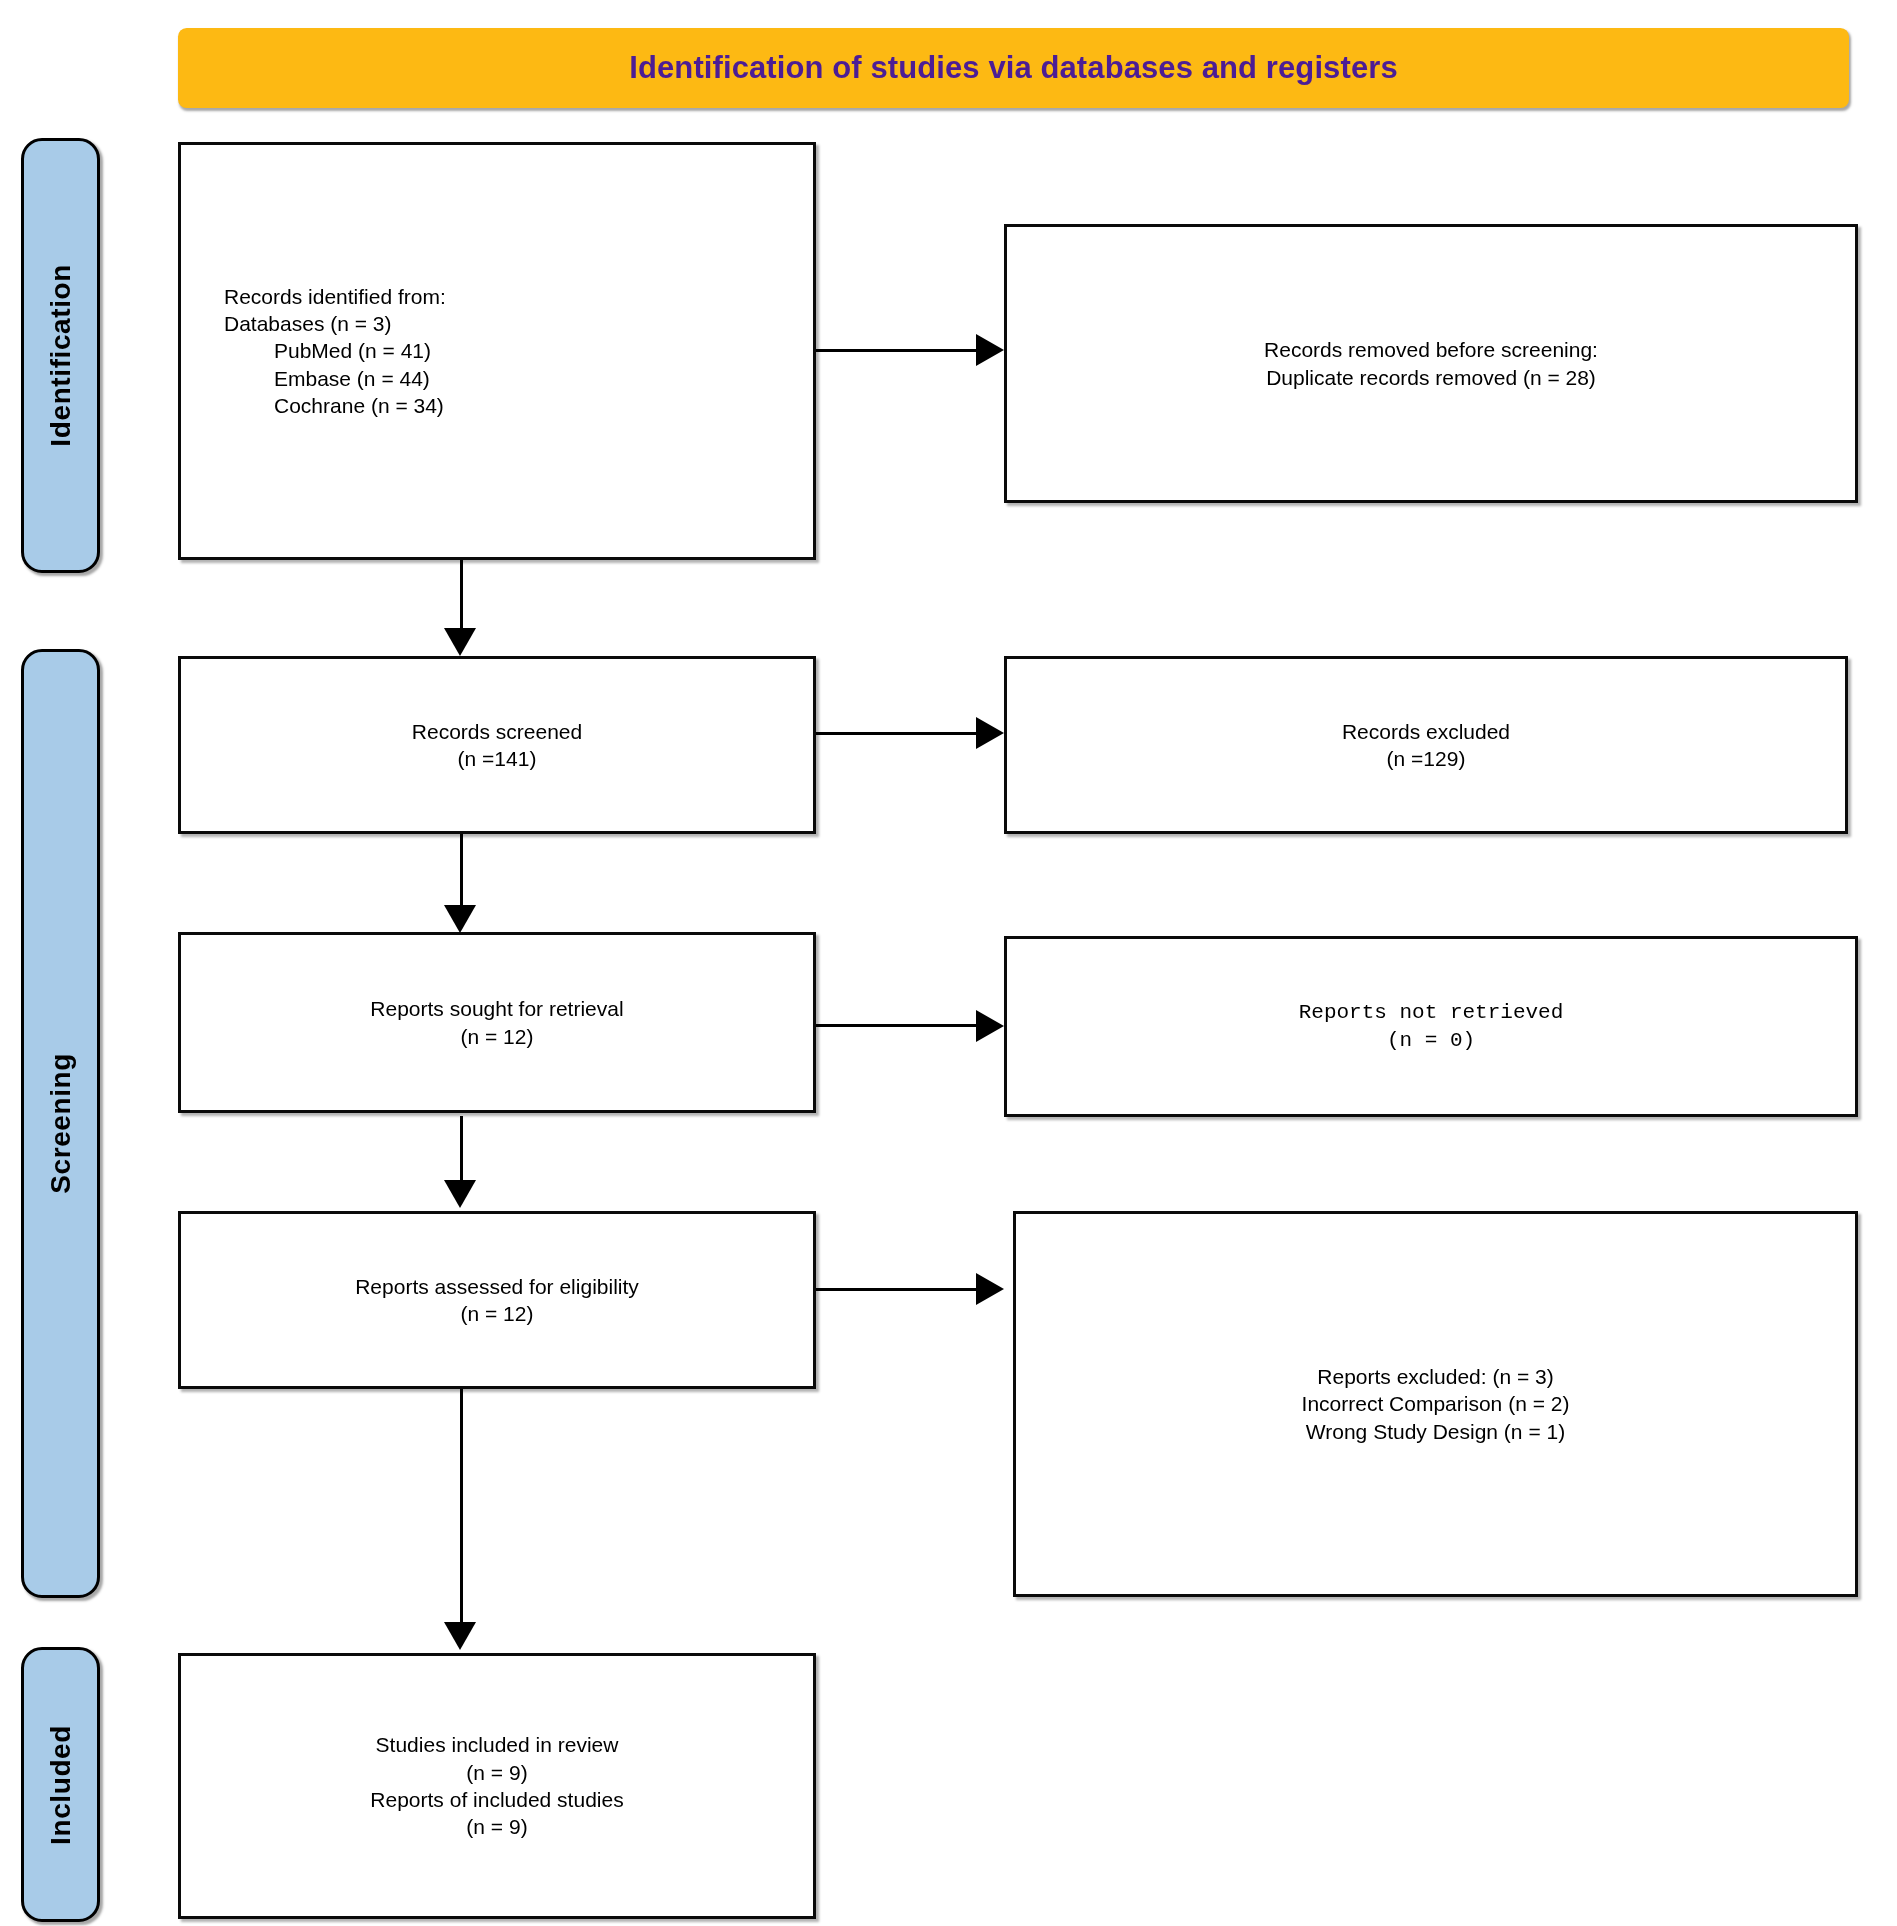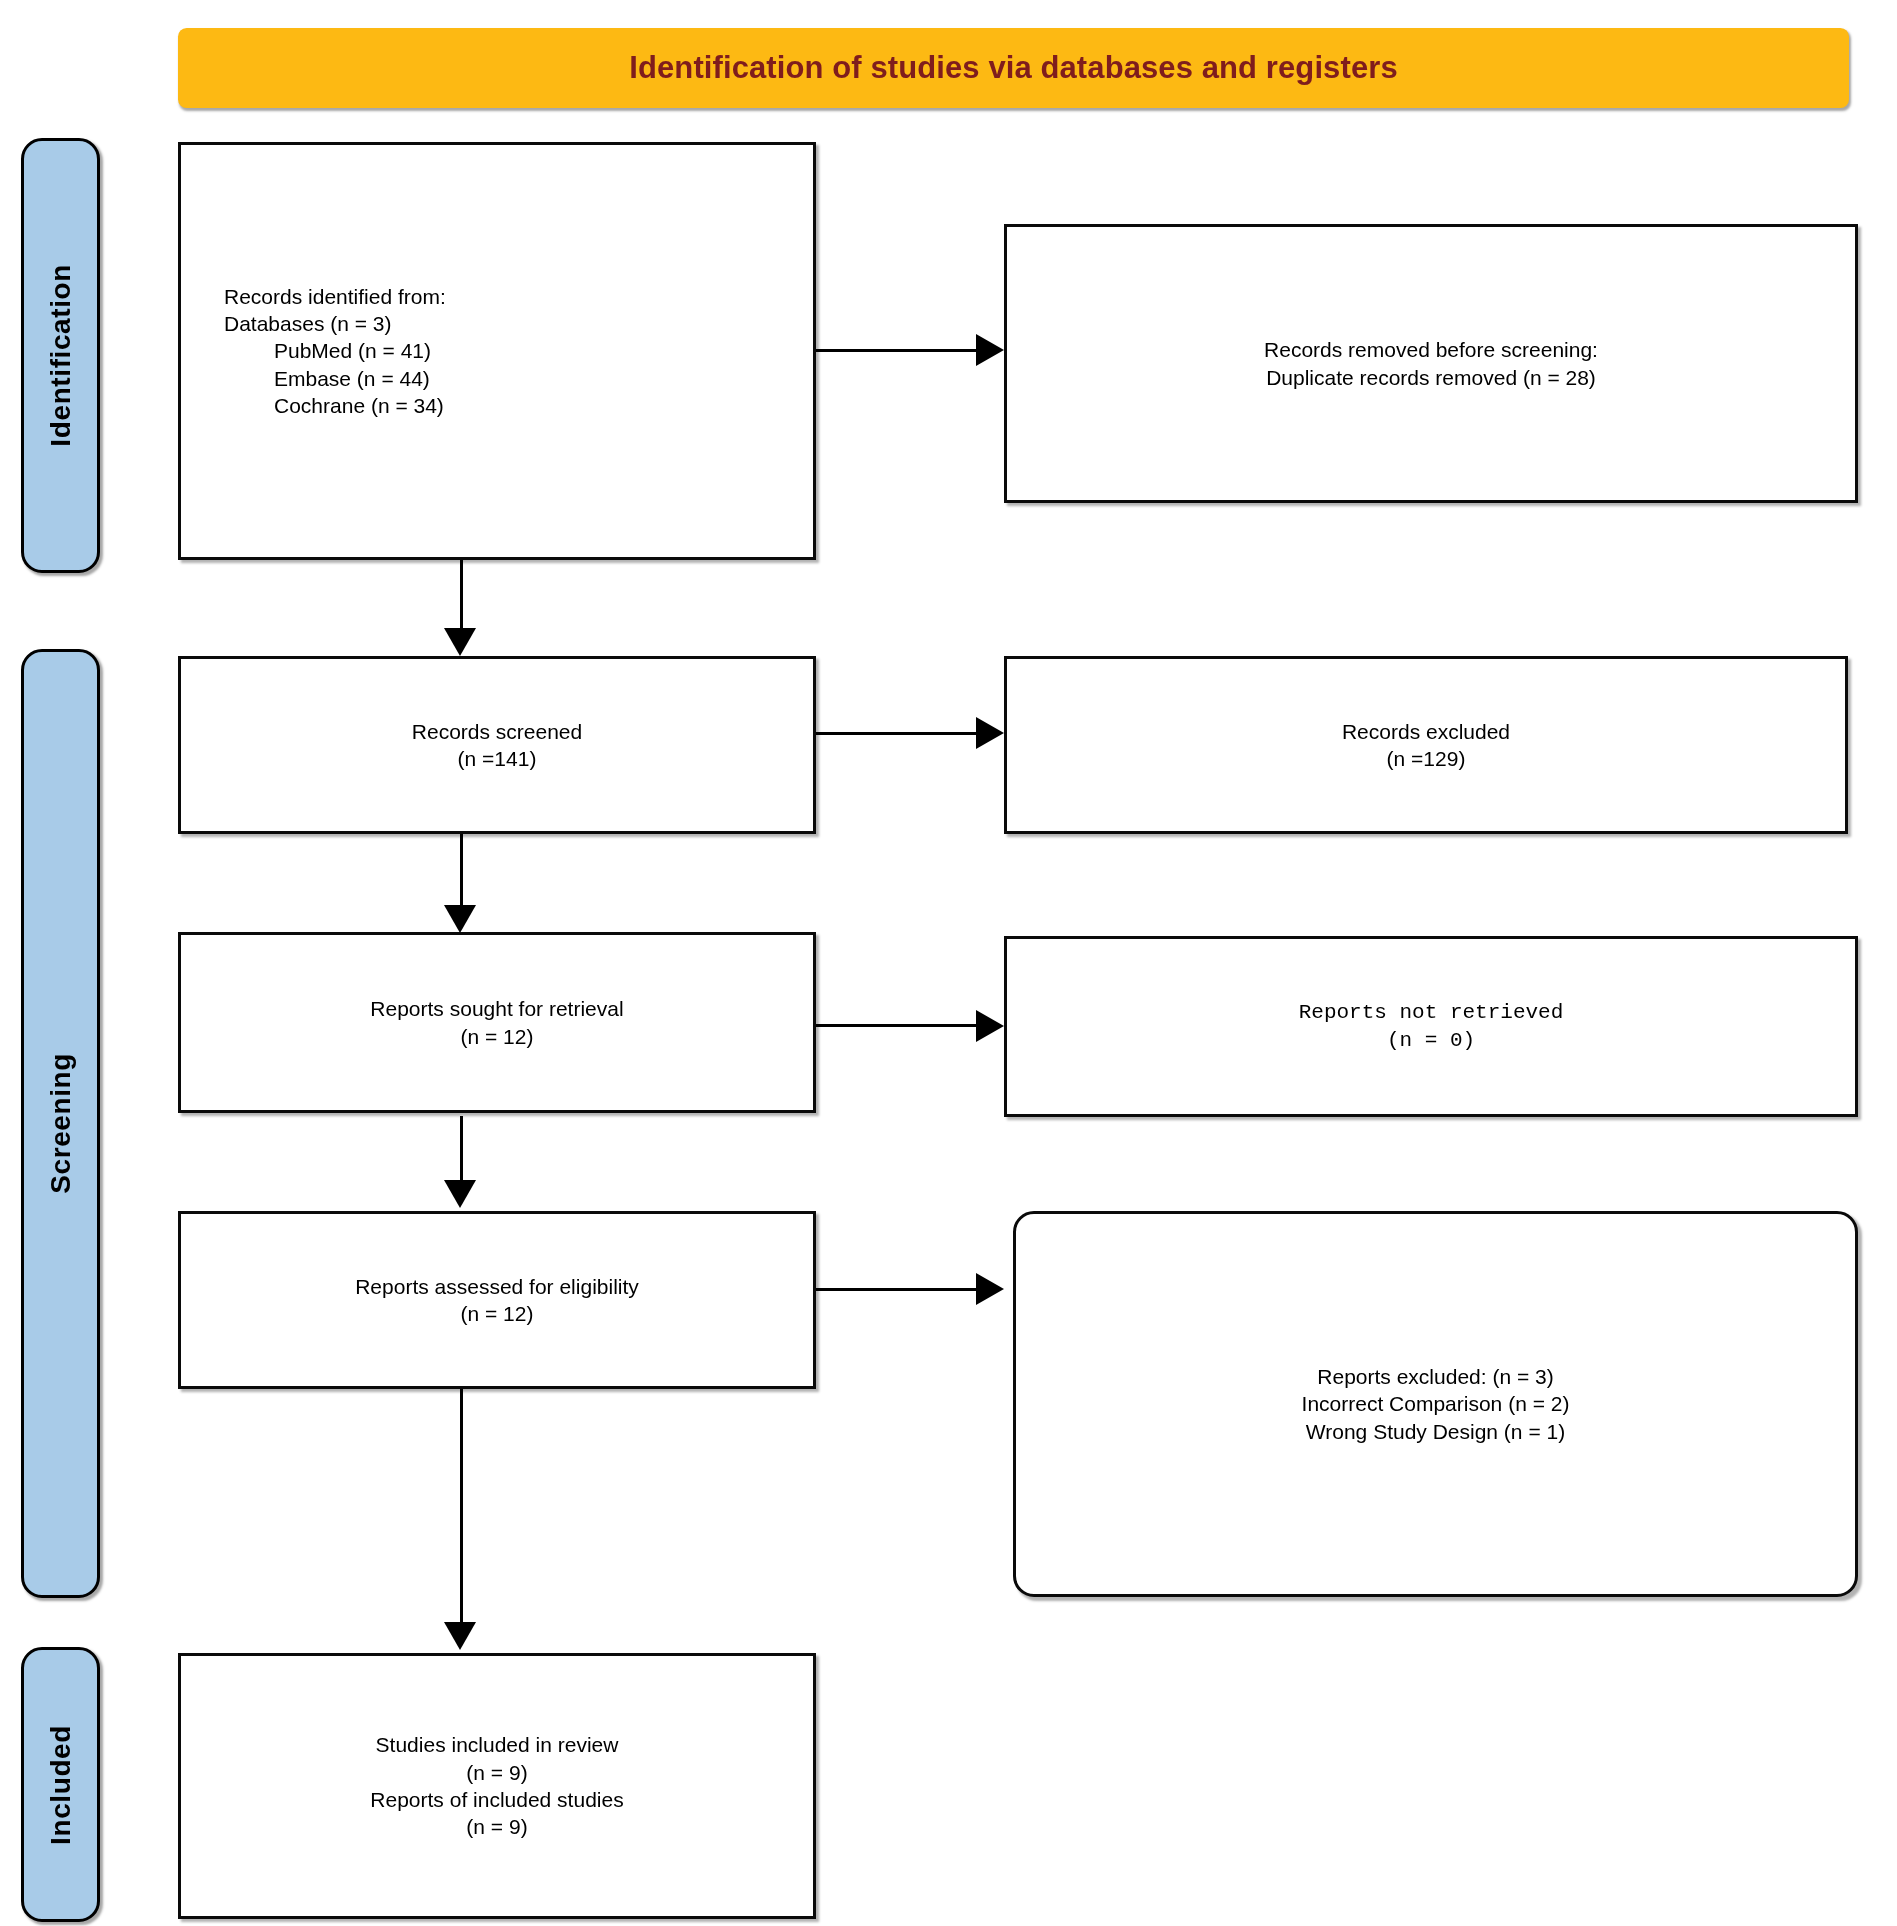--- a/index.html
+++ b/index.html
@@ -29,7 +29,7 @@
   .banner-text{
     font-size:31px;
     font-weight:bold;
-    color:#7f1d1d;
+    color:#4c1d95;
     letter-spacing:0.1px;
     text-align:center;
     white-space:nowrap;

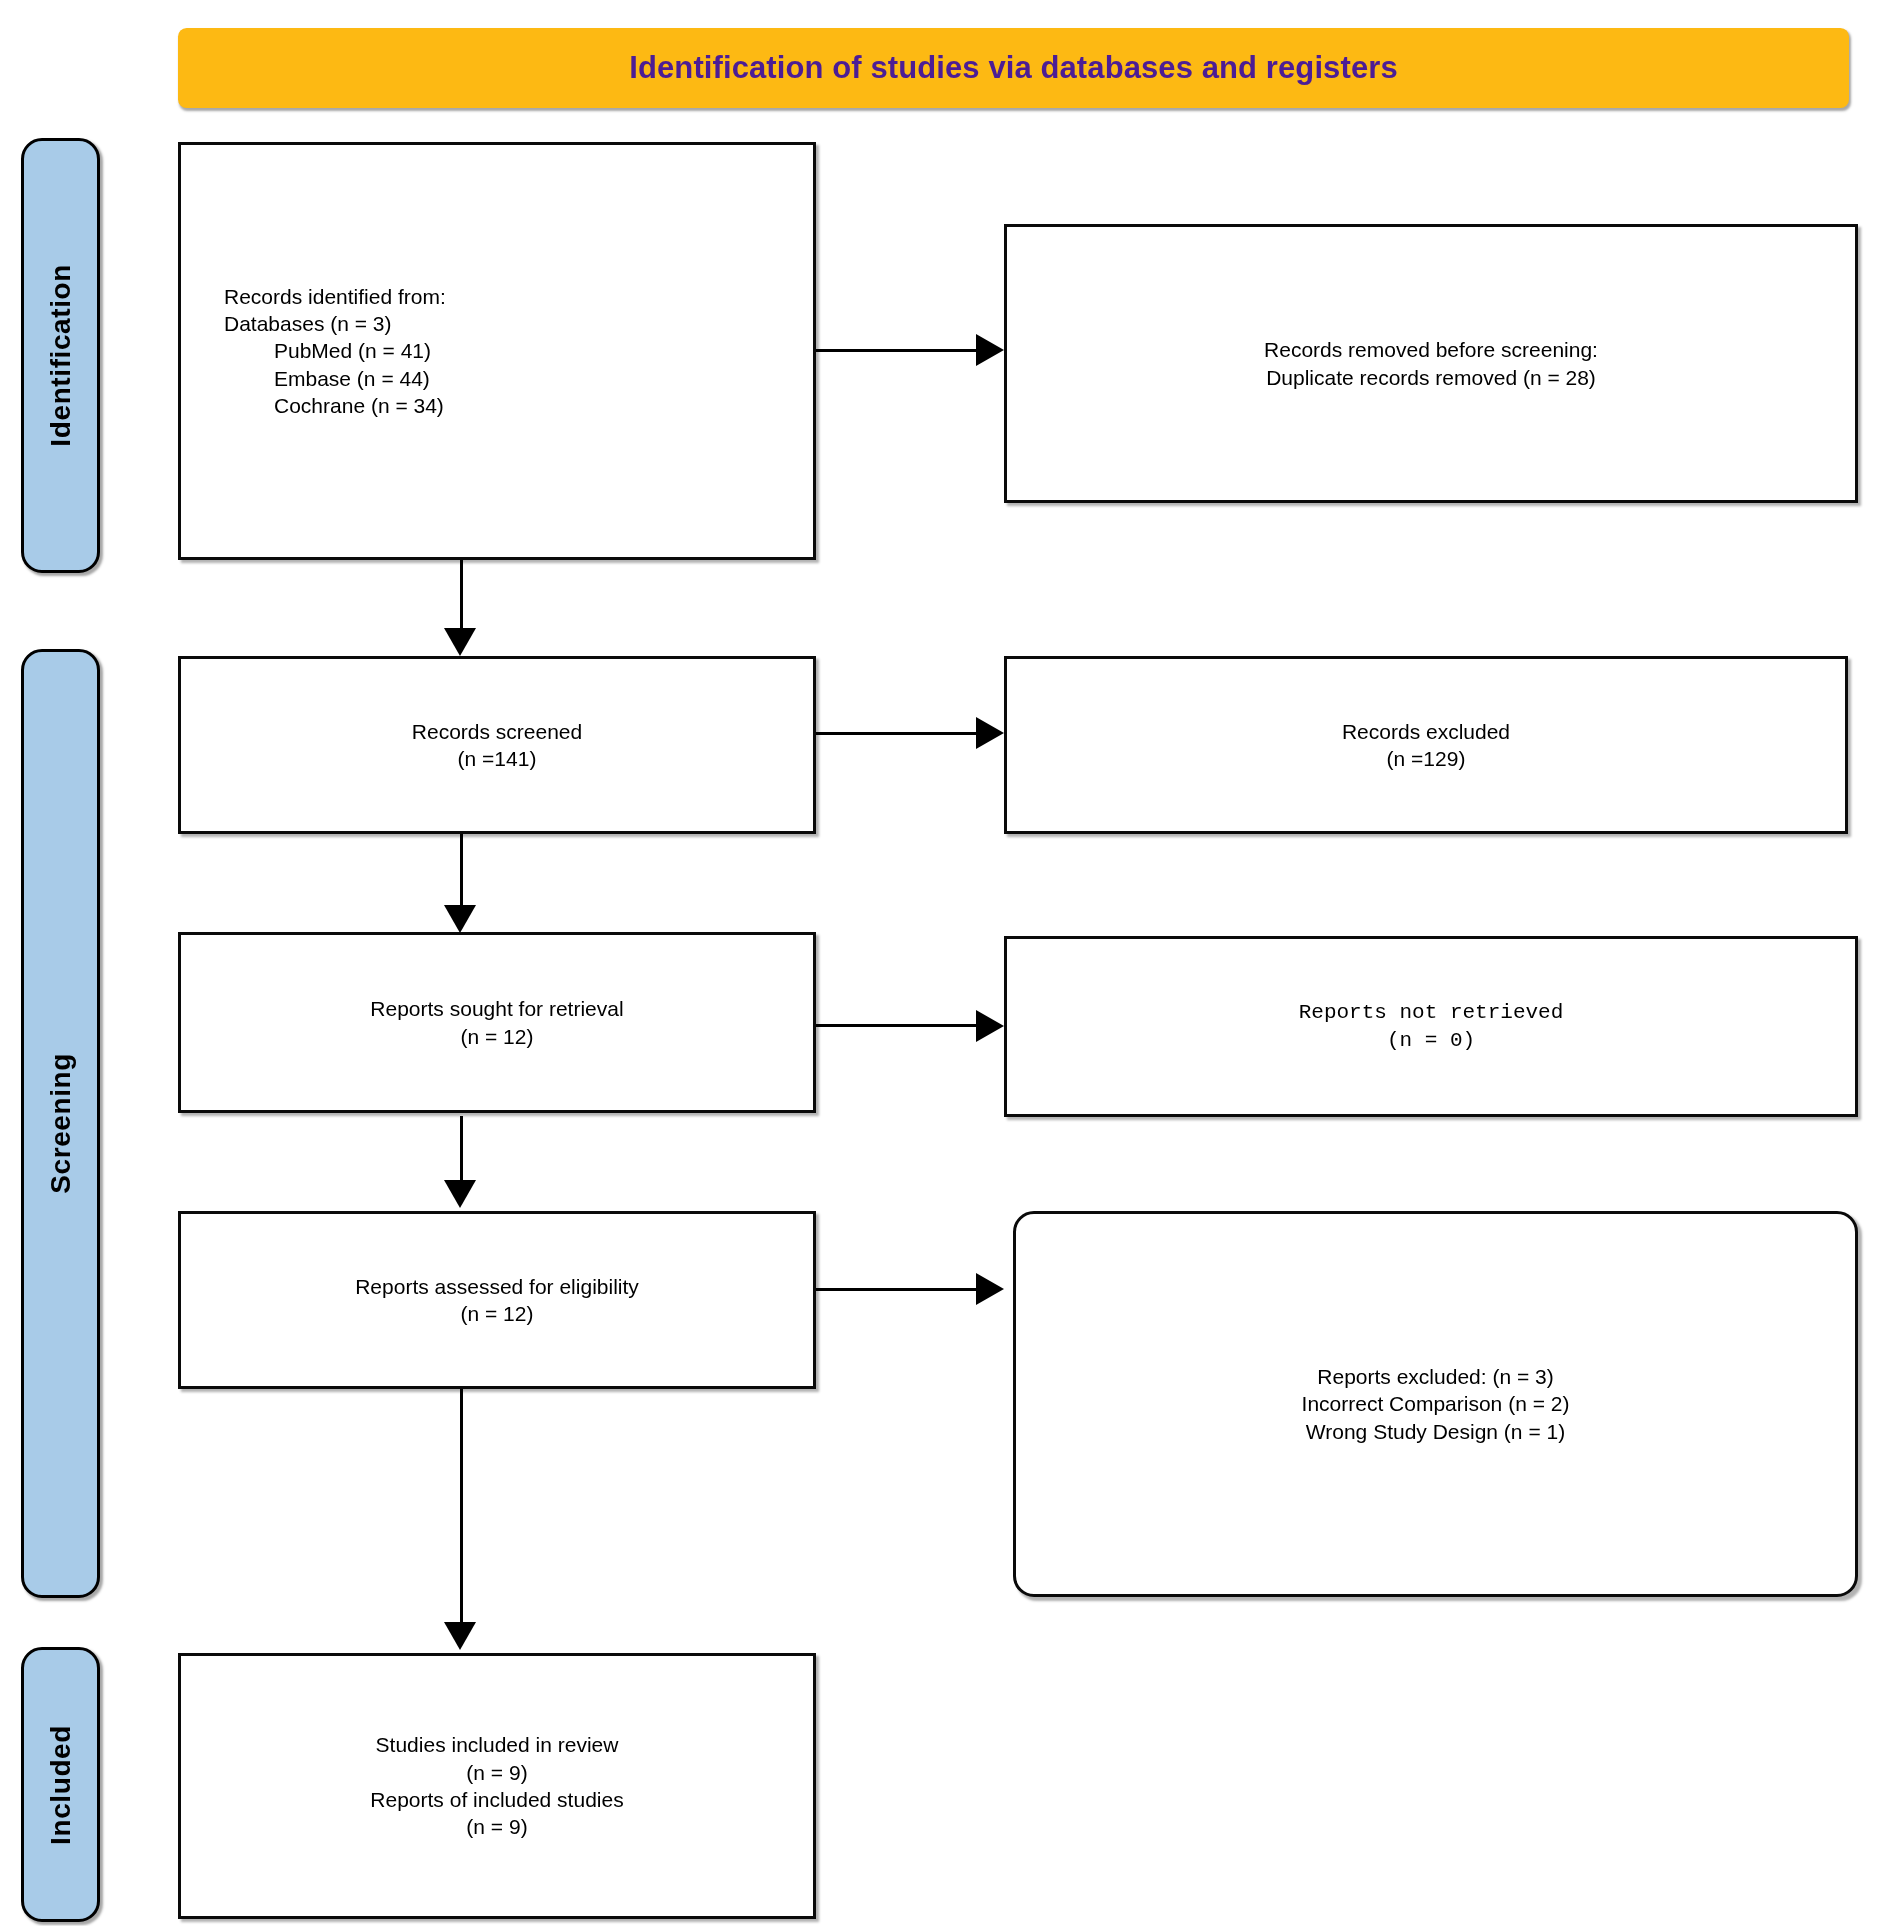--- a/index.html
+++ b/index.html
@@ -198,7 +198,7 @@
   <div class="hline" style="left:816px; top:1288px; width:160px;"></div>
   <div class="hhead" style="left:976px; top:1273px;"></div>
 
-  <div class="box" style="left:1013px; top:1211px; width:845px; height:386px;border-radius:21px;">
+  <div class="box" style="left:1013px; top:1211px; width:845px; height:386px;">
     <div class="box-body ctr">
       <span class="line">Reports excluded: (n = 3)</span>
       <span class="line">Incorrect Comparison (n = 2)</span>

